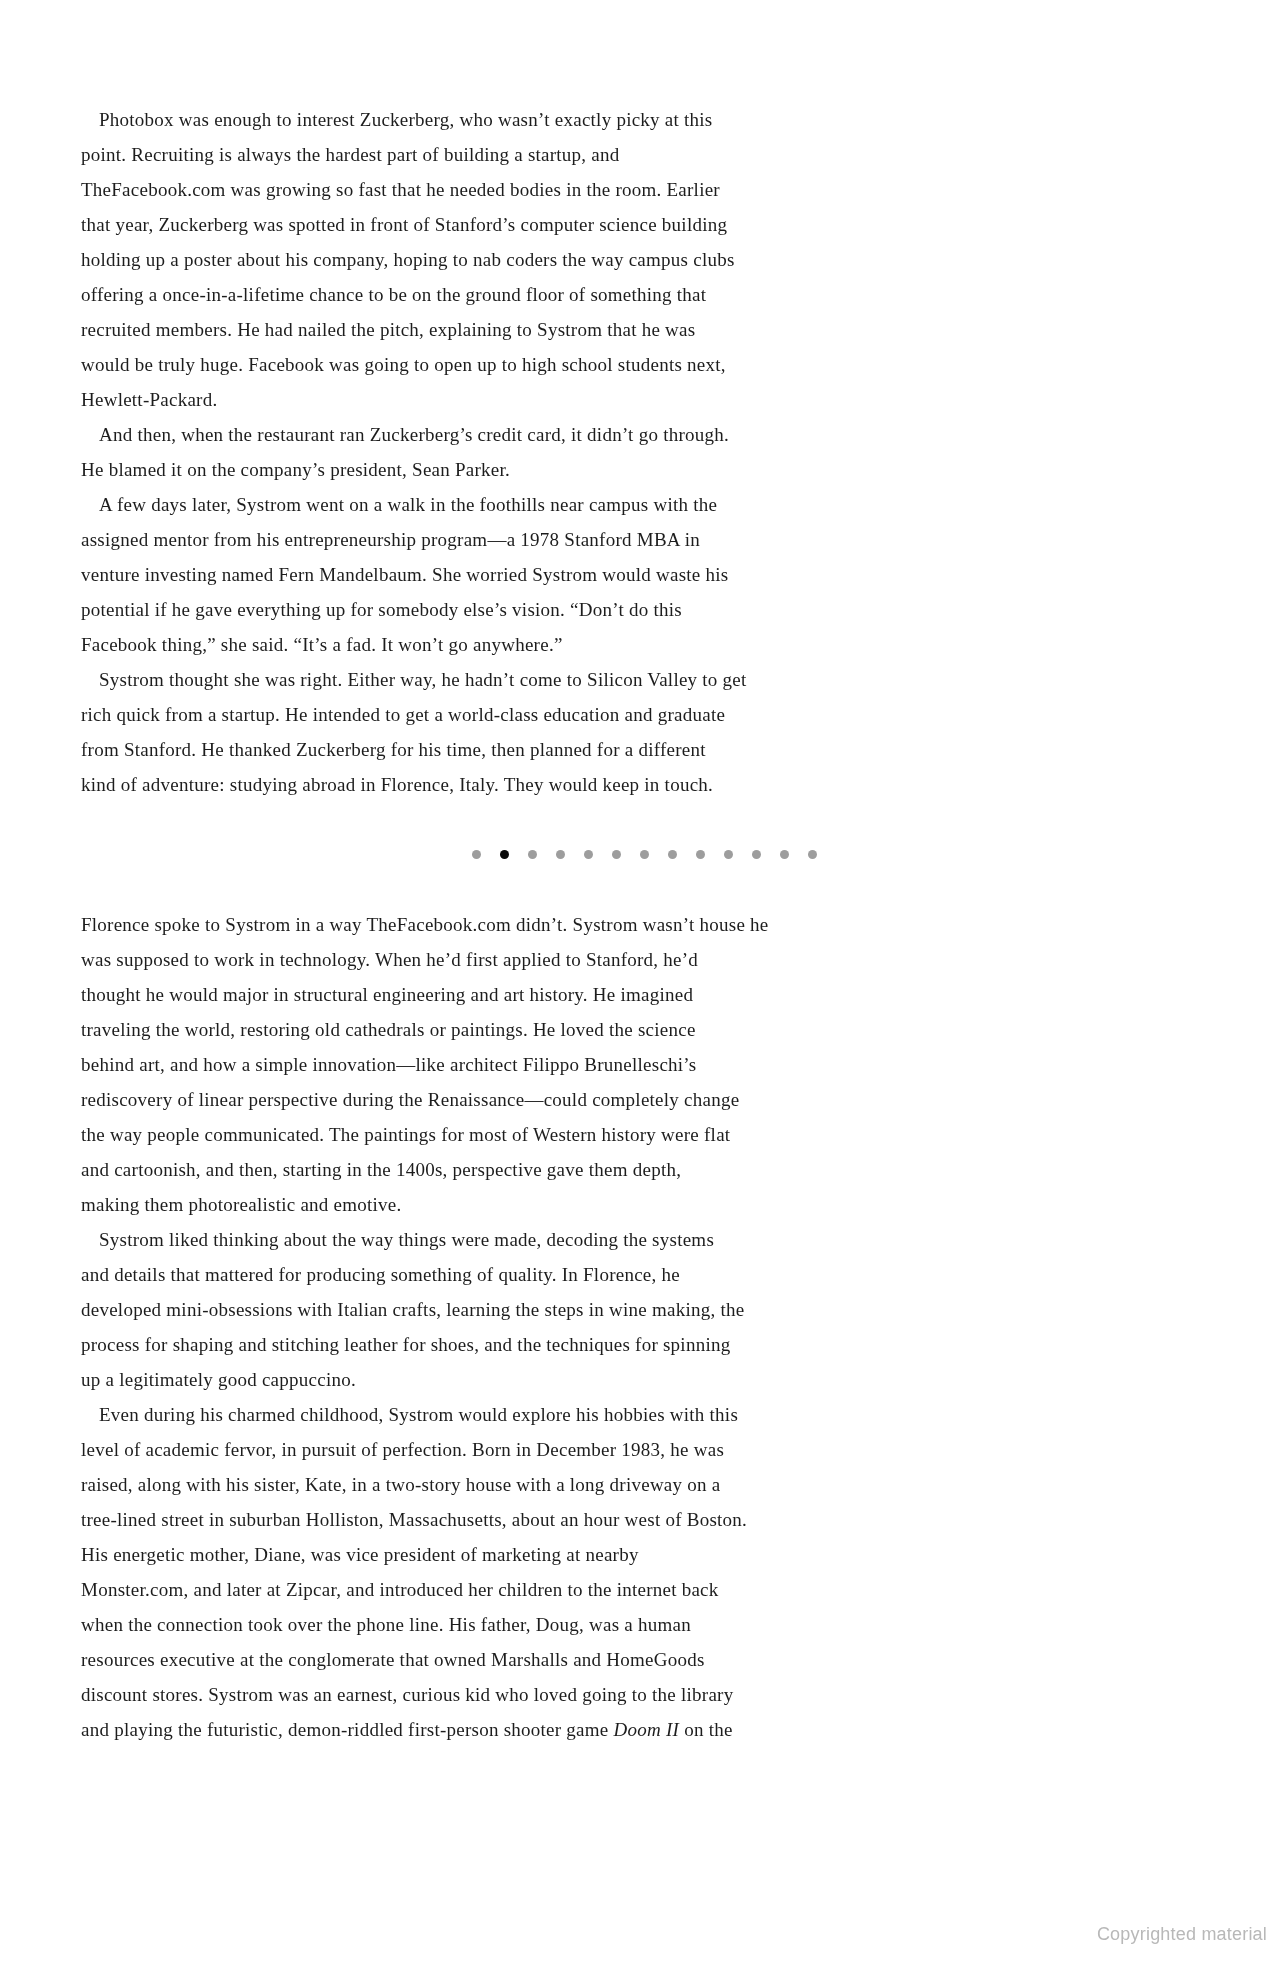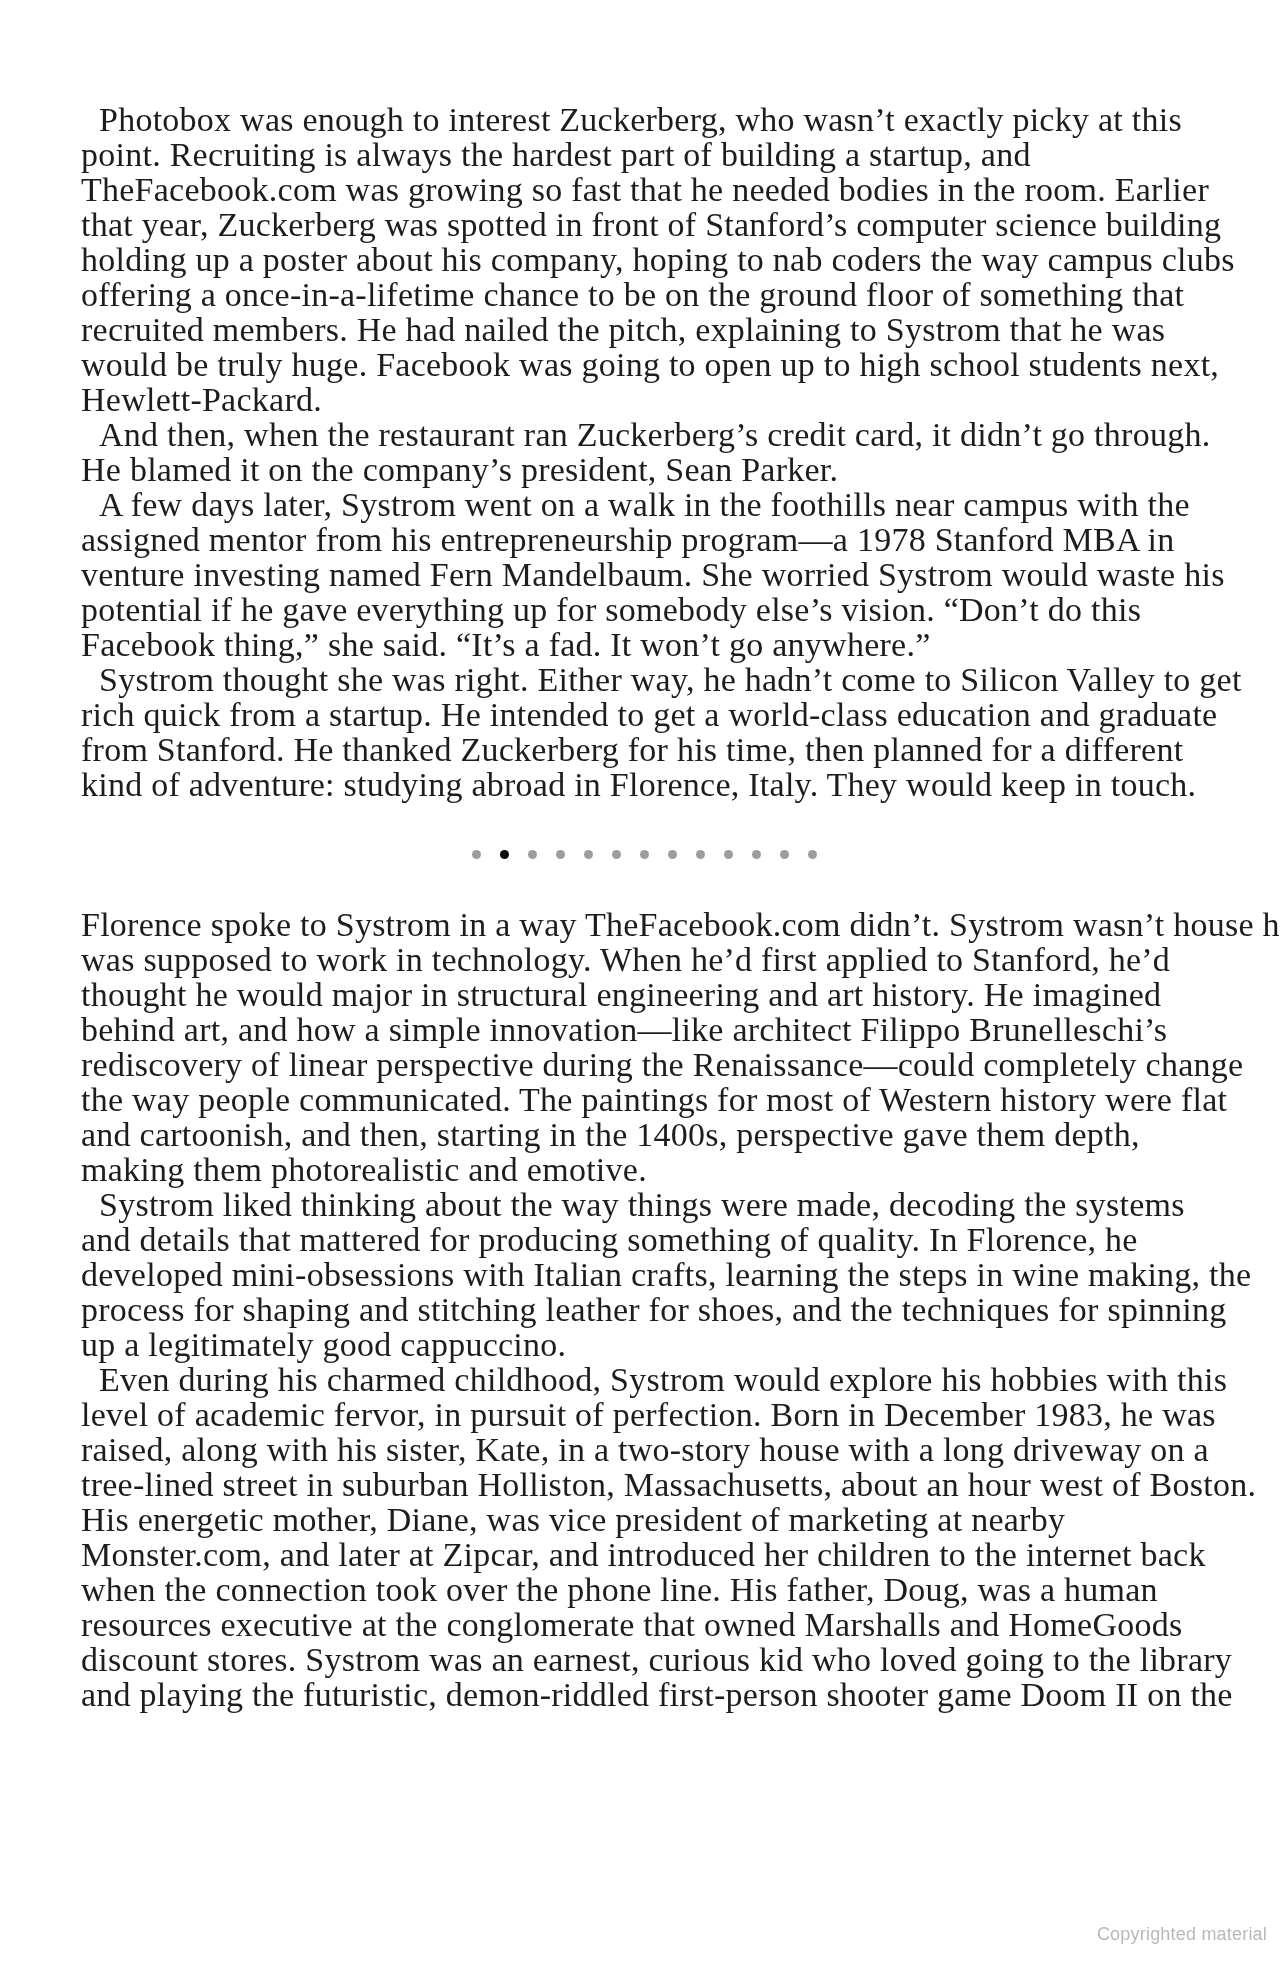--- a/index.html
+++ b/index.html
@@ -17,7 +17,7 @@
     top: 102px;
     width: 1110px;
     color: #1d1d1d;
-    font-size: 34px;
+    font-size: 19px;
     line-height: 35px;
     letter-spacing: 0.25px;
   }

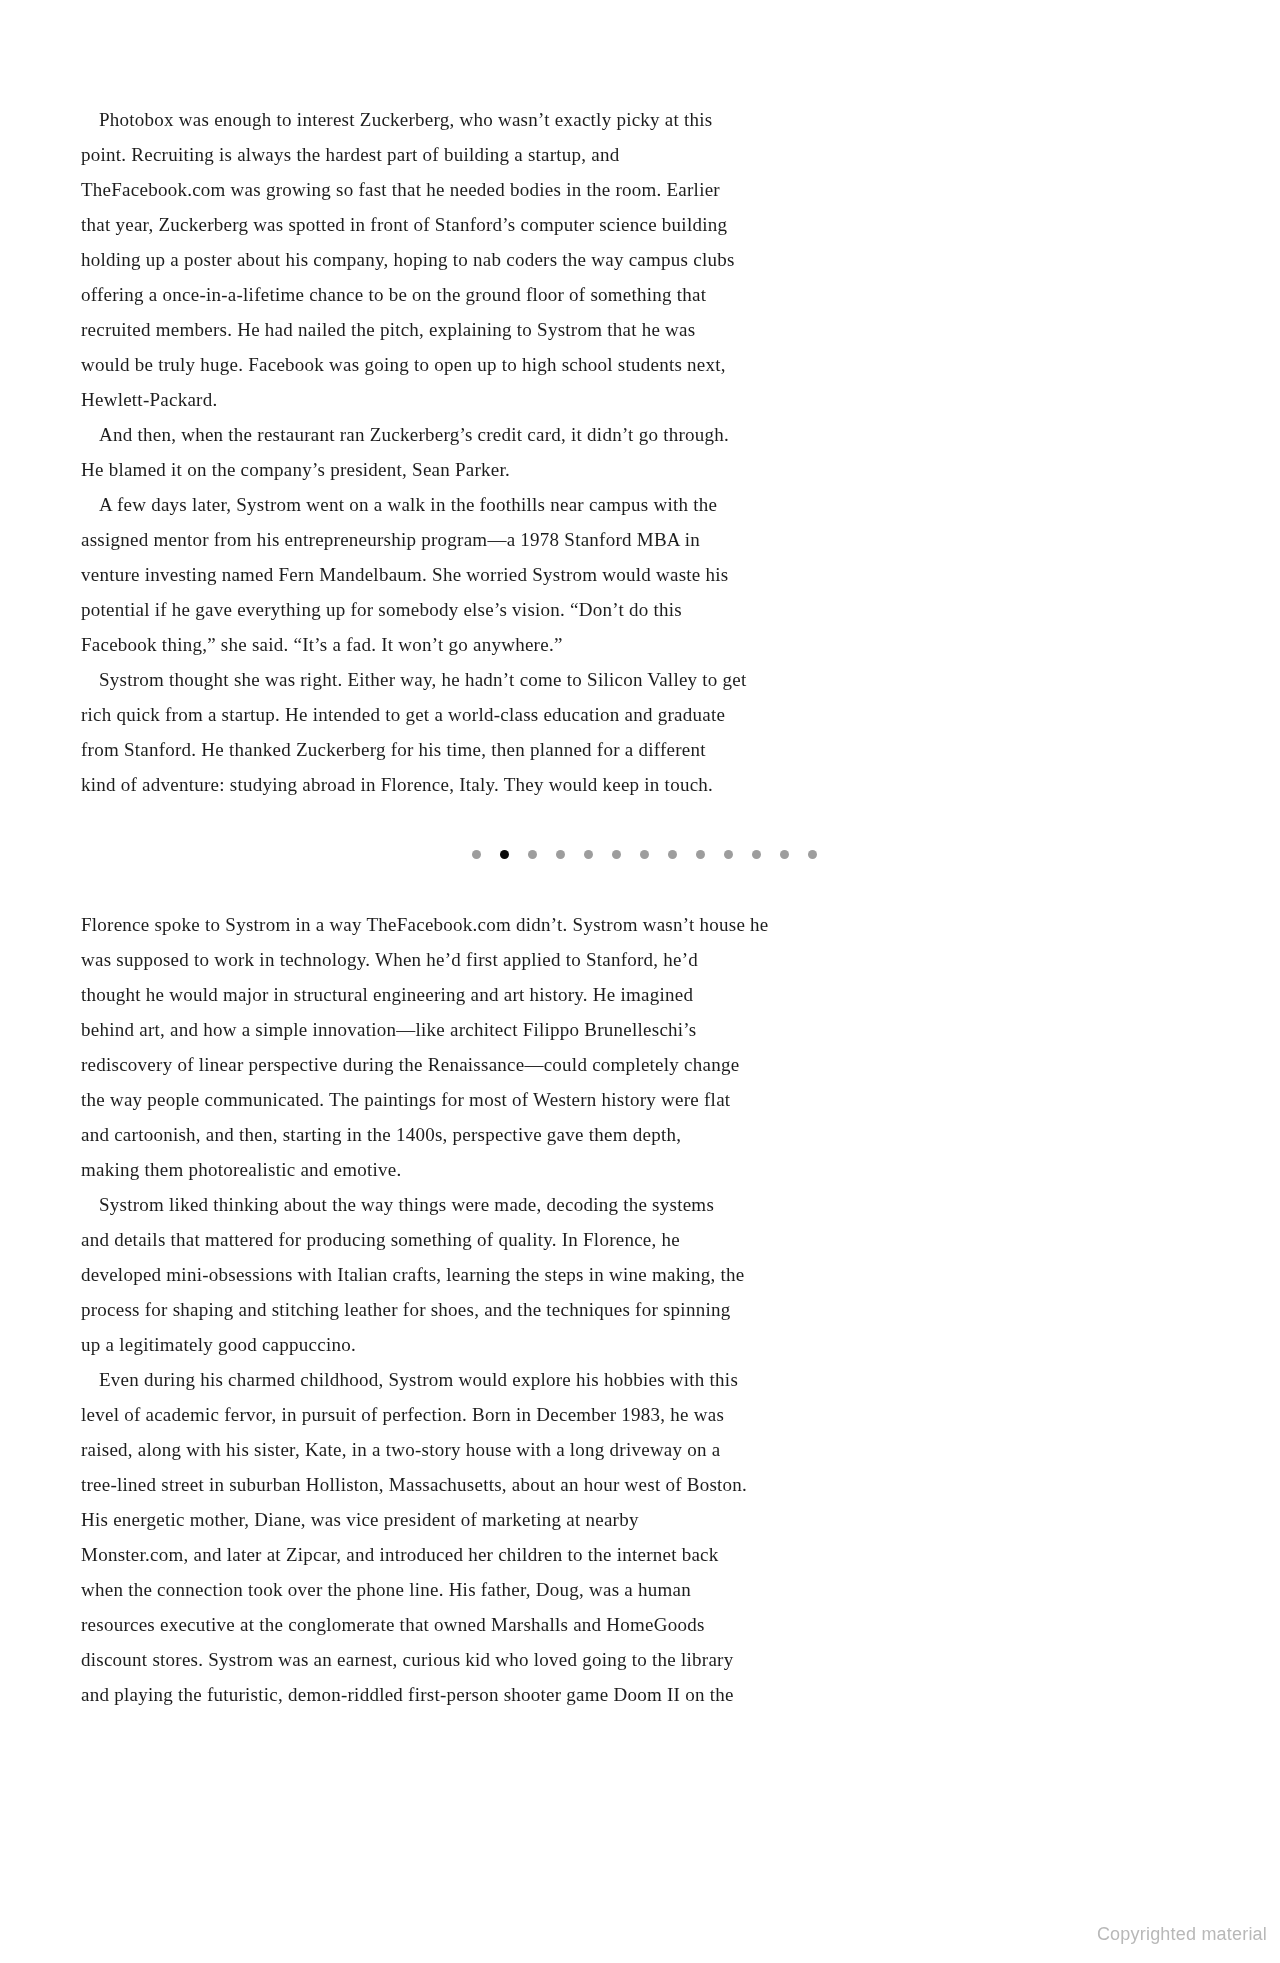--- a/index.html
+++ b/index.html
@@ -100,6 +100,7 @@
         <div class="line">Florence spoke to Systrom in a way TheFacebook.com didn’t. Systrom wasn’t house he</div>
         <div class="line">was supposed to work in technology. When he’d first applied to Stanford, he’d</div>
         <div class="line">thought he would major in structural engineering and art history. He imagined</div>
+        <div class="line">traveling the world, restoring old cathedrals or paintings. He loved the science</div>
         <div class="line">behind art, and how a simple innovation—like architect Filippo Brunelleschi’s</div>
         <div class="line">rediscovery of linear perspective during the Renaissance—could completely change</div>
         <div class="line">the way people communicated. The paintings for most of Western history were flat</div>

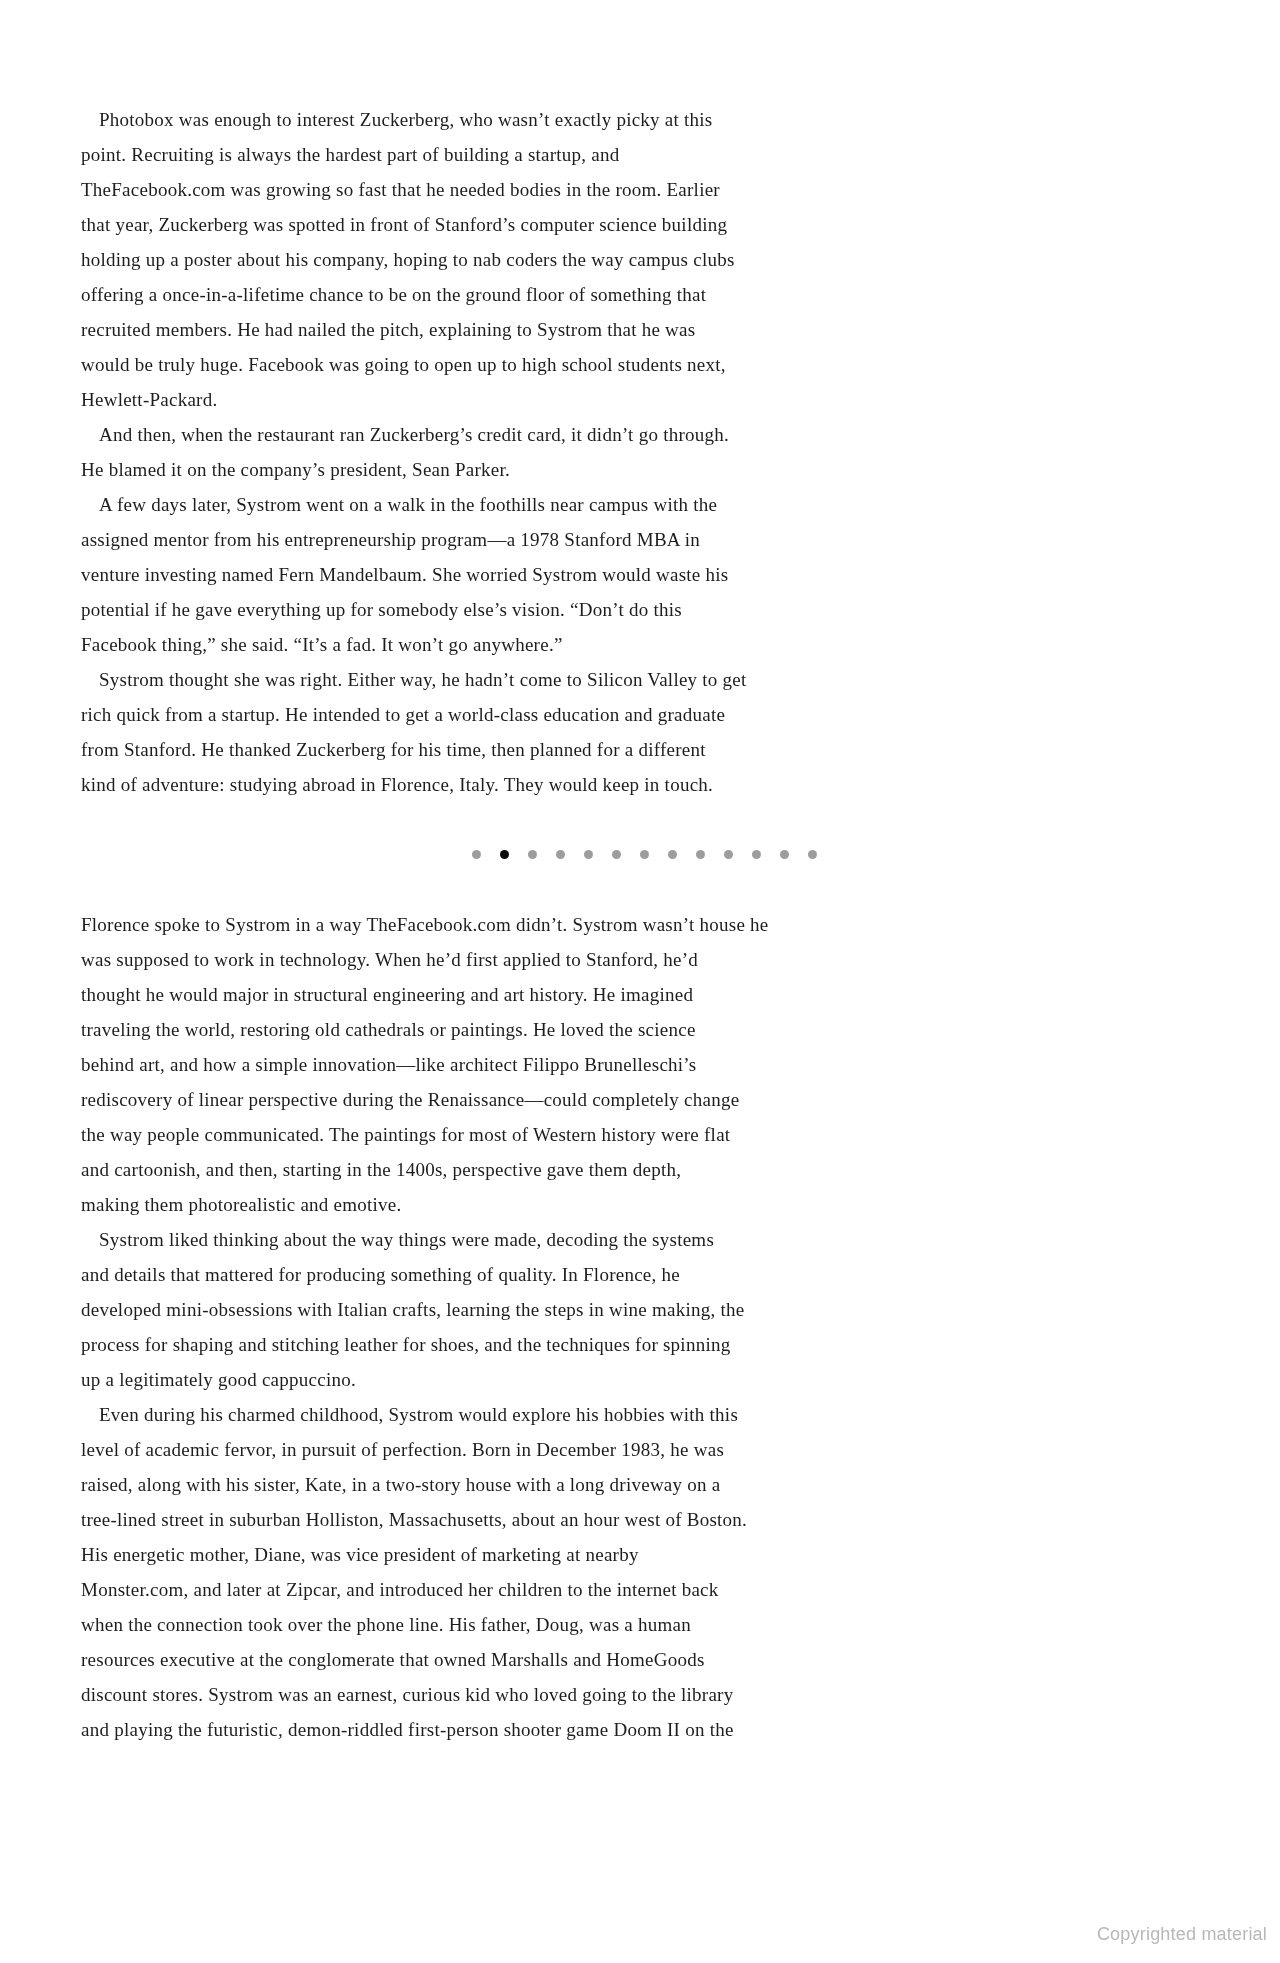--- a/index.html
+++ b/index.html
@@ -24,7 +24,7 @@
   .para { margin: 0; }
   .line { white-space: nowrap; }
   .para.indent .line:first-child { text-indent: 18px; }
-  .it { }
+  .it { font-style: italic; }
   .dots-row {
     height: 105px;
     display: flex;

